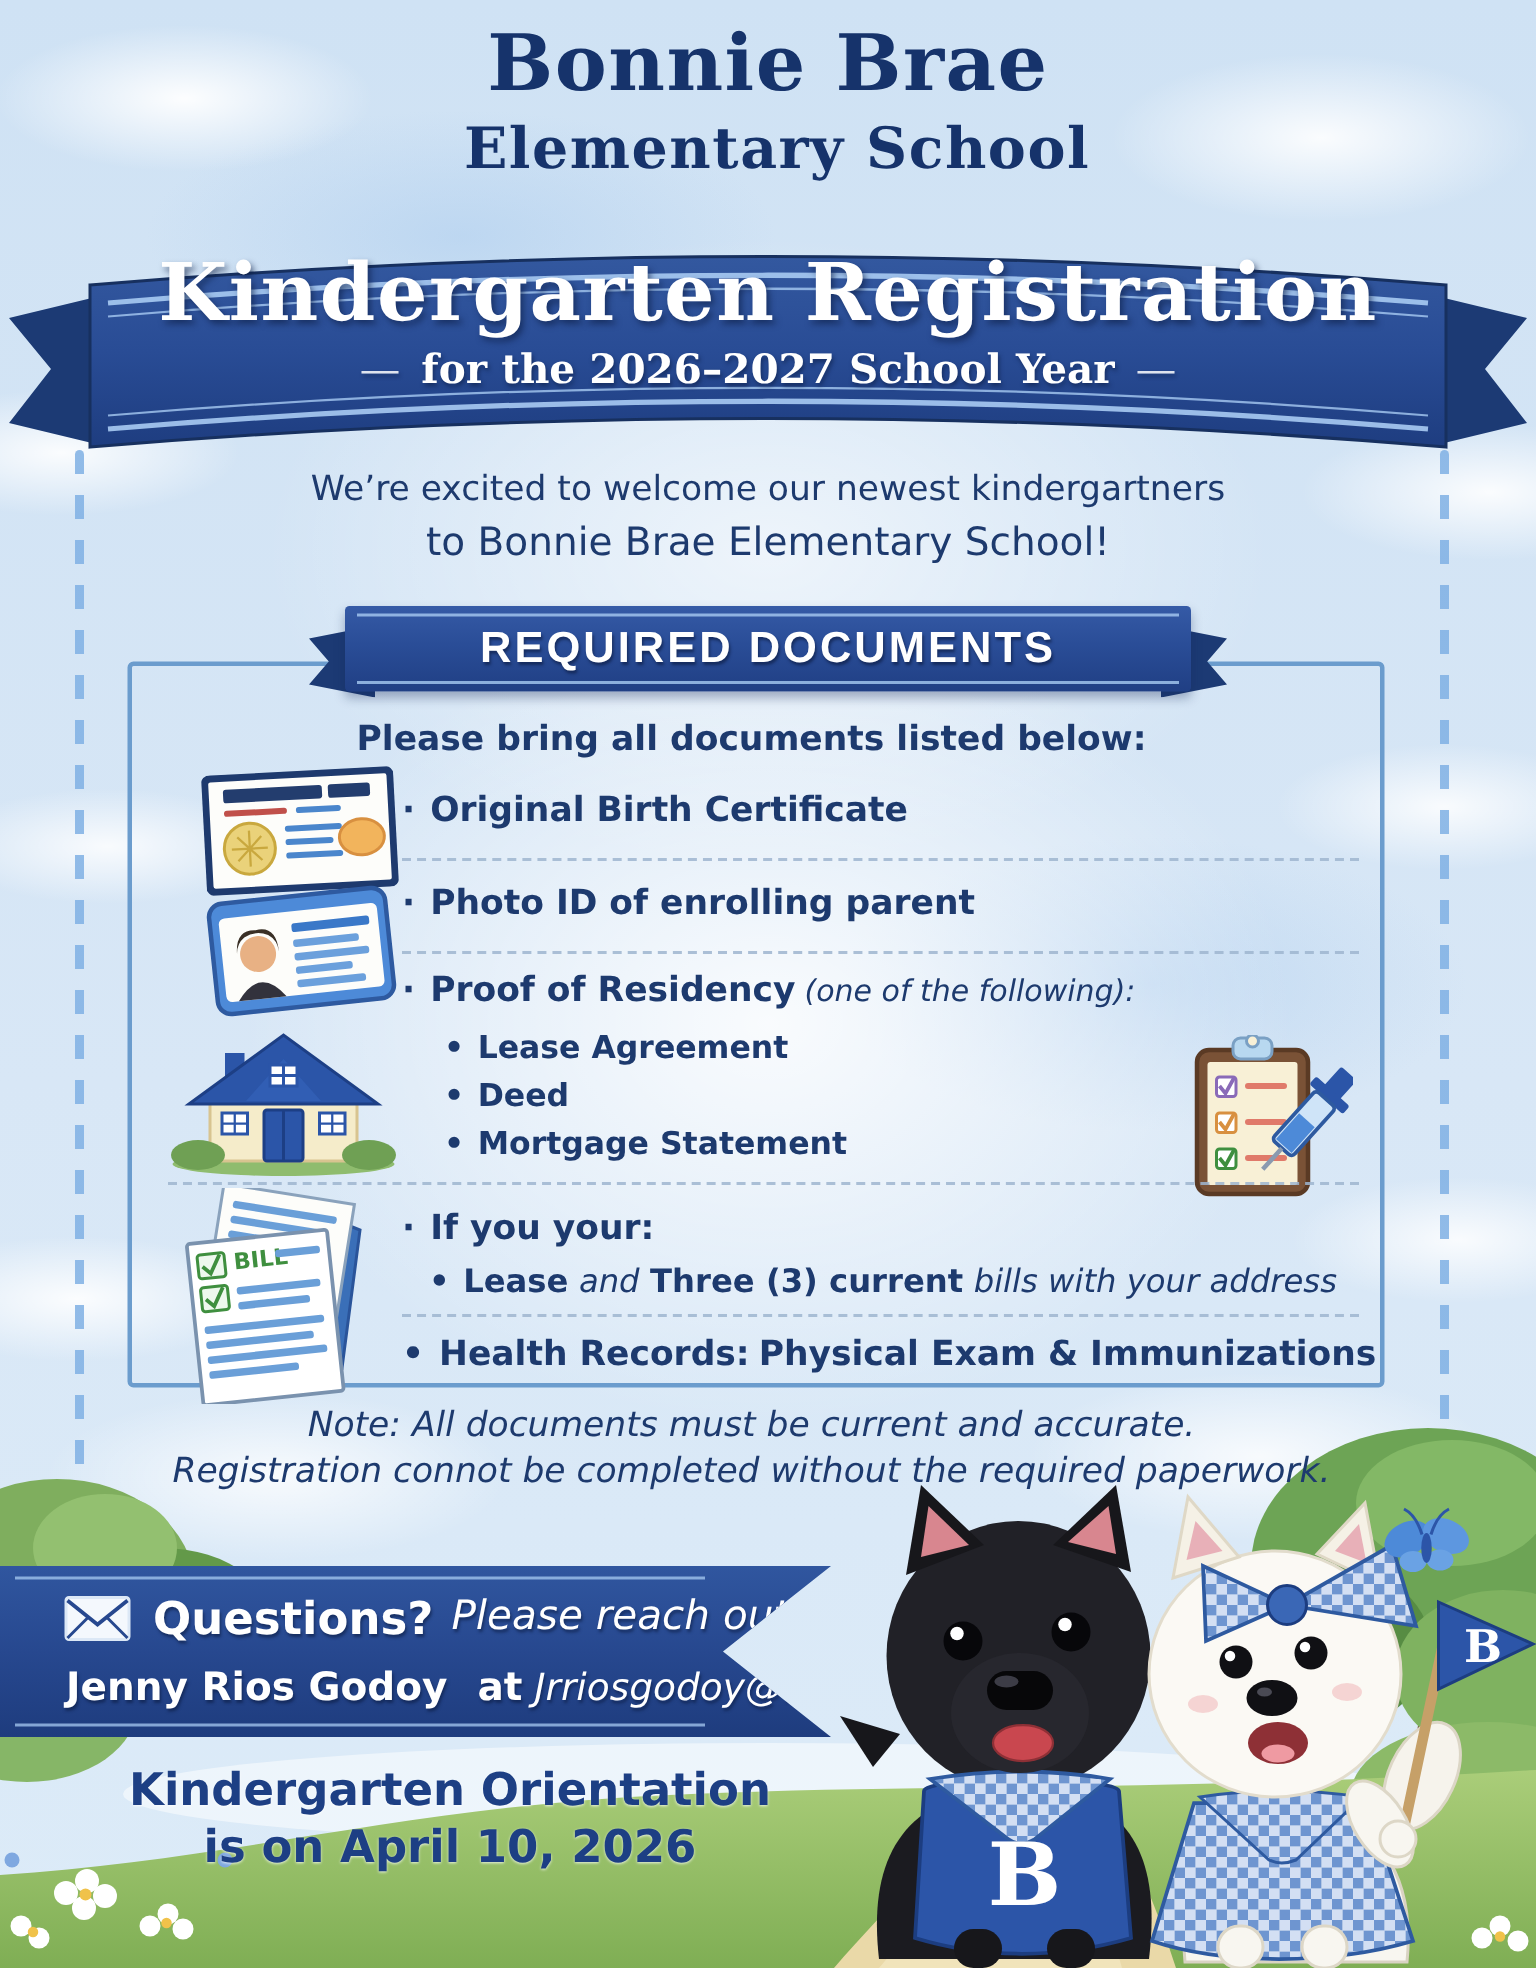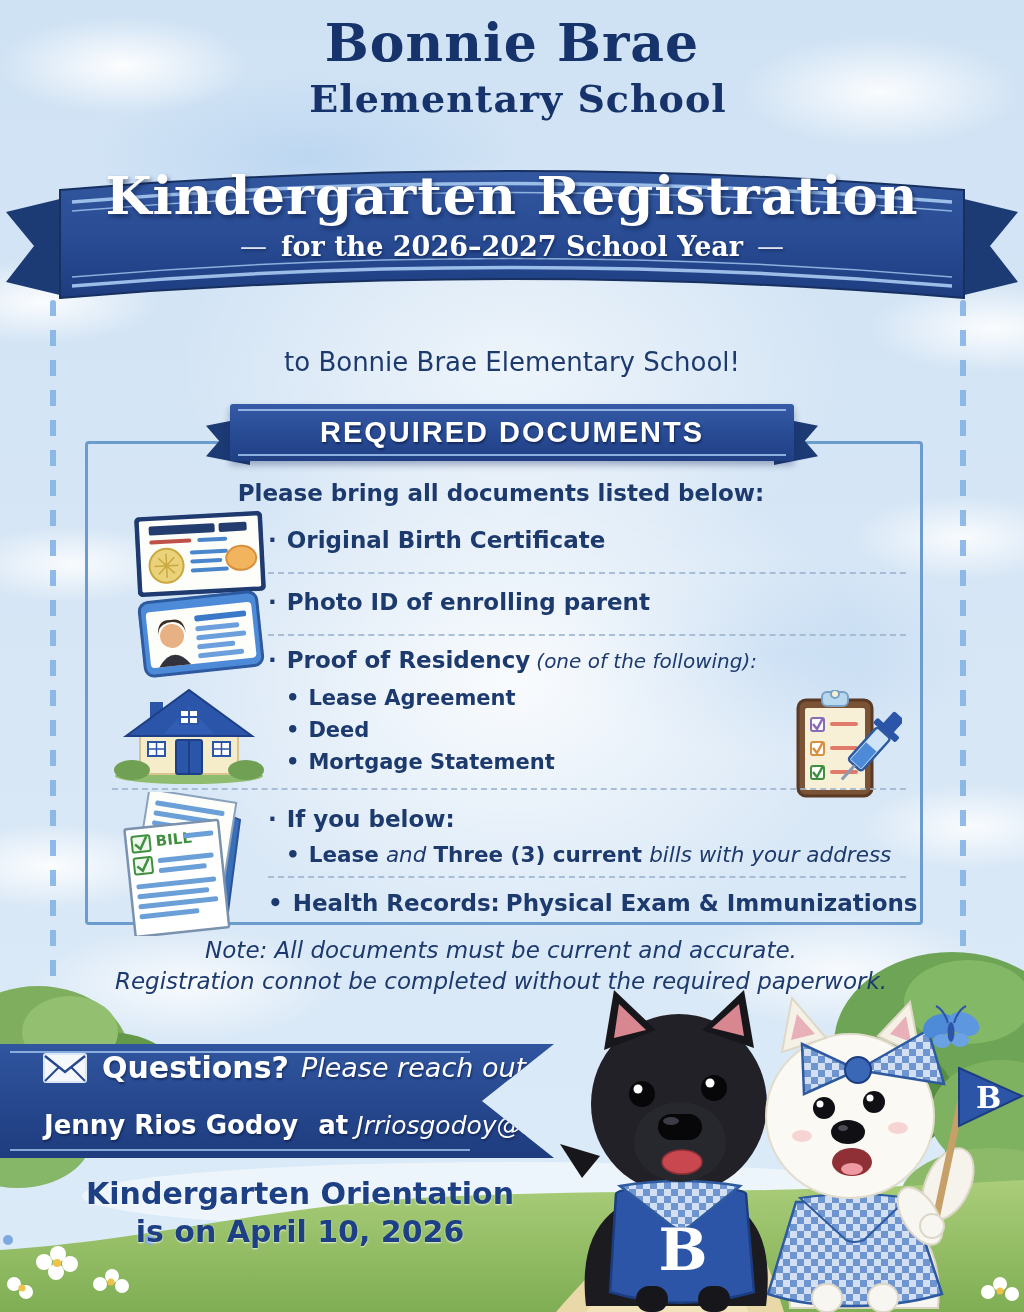--- a/index.html
+++ b/index.html
@@ -161,6 +161,7 @@
     <span class="dash">—</span><span>for the 2026–2027 School Year</span><span class="dash">—</span>
   </div>
 
+  <div class="abs ctr welcome1">We’re excited to welcome our newest kindergartners</div>
   <div class="abs ctr welcome2">to Bonnie Brae Elementary School!</div>
 
   <div class="abs dash-v l"></div>

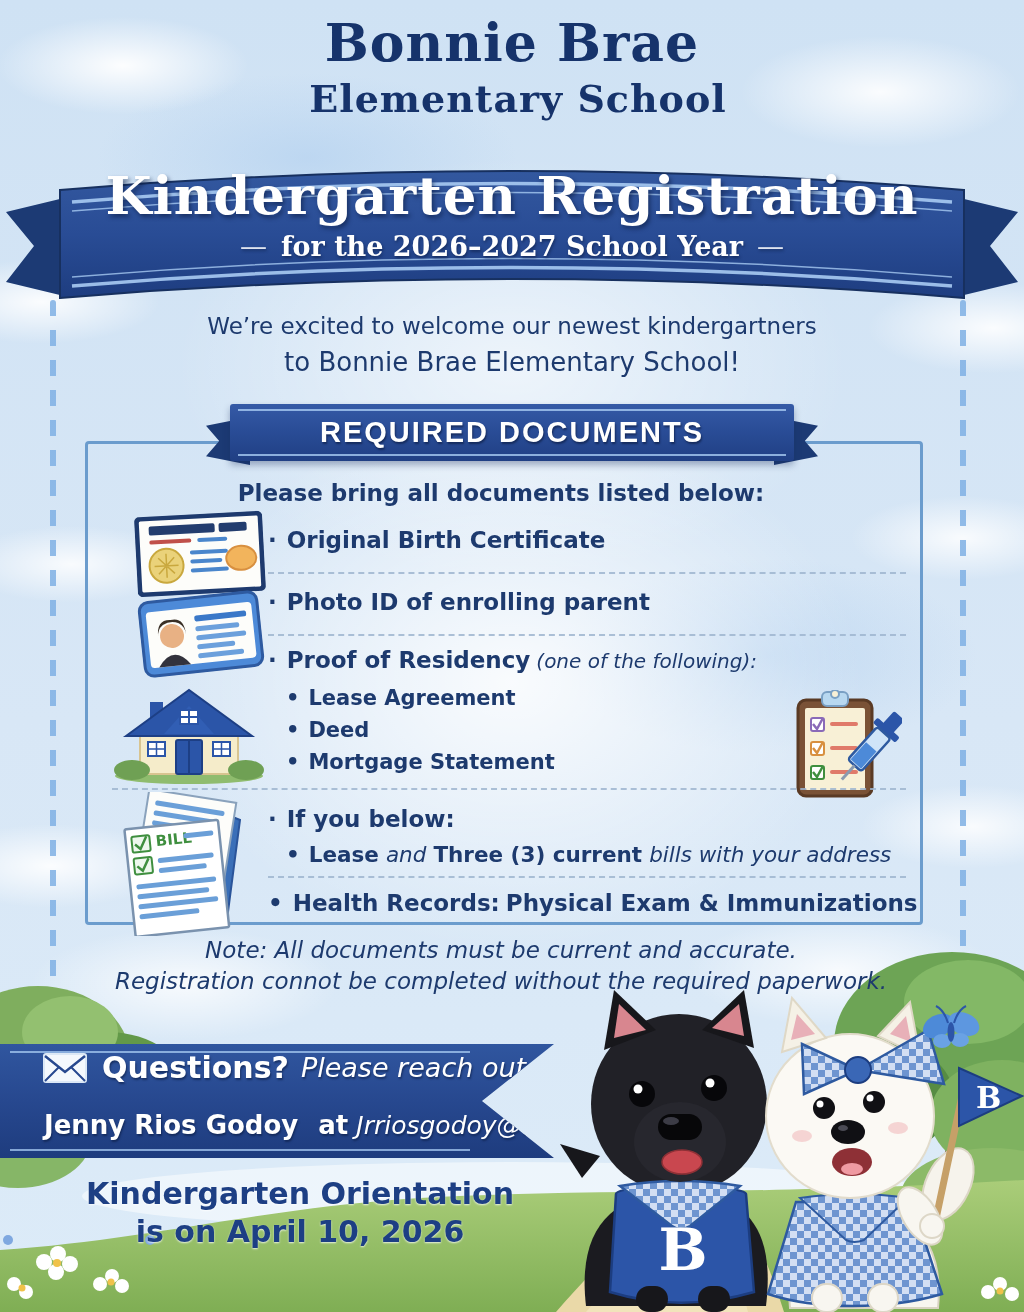--- a/index.html
+++ b/index.html
@@ -72,7 +72,7 @@
   .item .bul{margin-right:10px;}
   .qual{font-weight:normal;font-style:italic;font-size:20px;margin-left:6px;}
   .divider{height:0;border-top:2px dashed #9fb6d0;opacity:.85;}
-  .subitem{font-size:21px;font-weight:600;white-space:nowrap;}
+  .subitem{font-size:21px;font-weight:600;white-space:nowrap;margin-left:10px;}
   .subitem .bul{margin-right:9px;}
   .seg{margin-right:7px;} .seg.b{font-weight:bold;margin-top:40px;} .seg.i{font-style:italic;font-weight:500;}
   .detail{font-weight:600;margin-left:6px;}

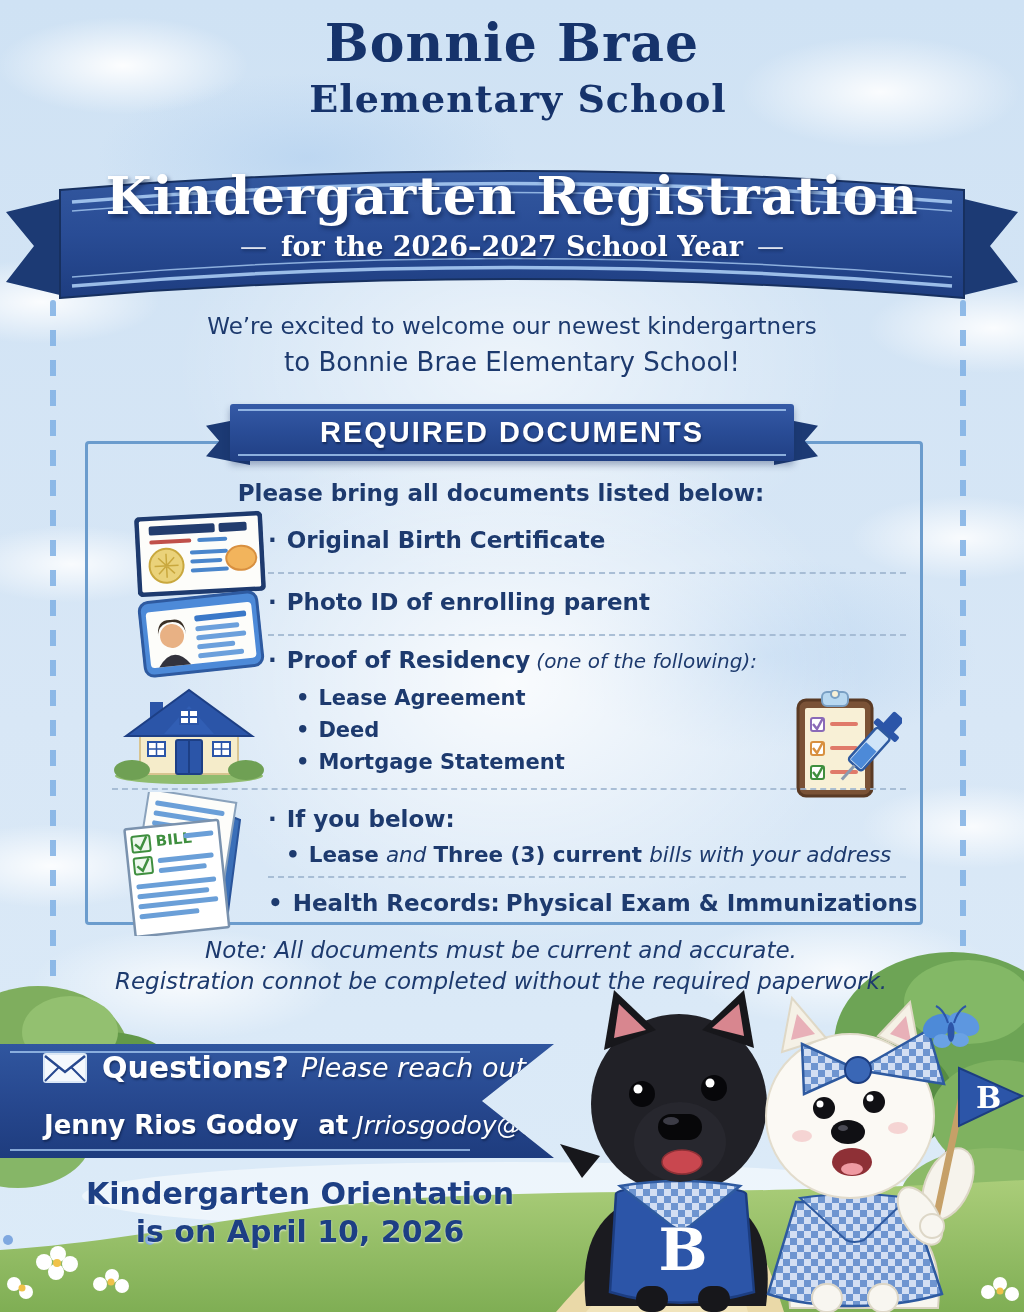--- a/index.html
+++ b/index.html
@@ -338,7 +338,7 @@
     </g>
   </svg>
 
-  <div class="abs item it4"><span class="bul">·</span><span>If you below:</span></div>
+  <div class="abs item it4"><span class="bul">·</span><span>If you your:</span></div>
   <div class="abs rent"><span class="bul">•</span><span class="seg b">Lease</span><span class="seg i">and</span><span class="seg b">Three (3) current</span><span class="seg i">bills with your address</span></div>
   <div class="abs divider d4"></div>
 

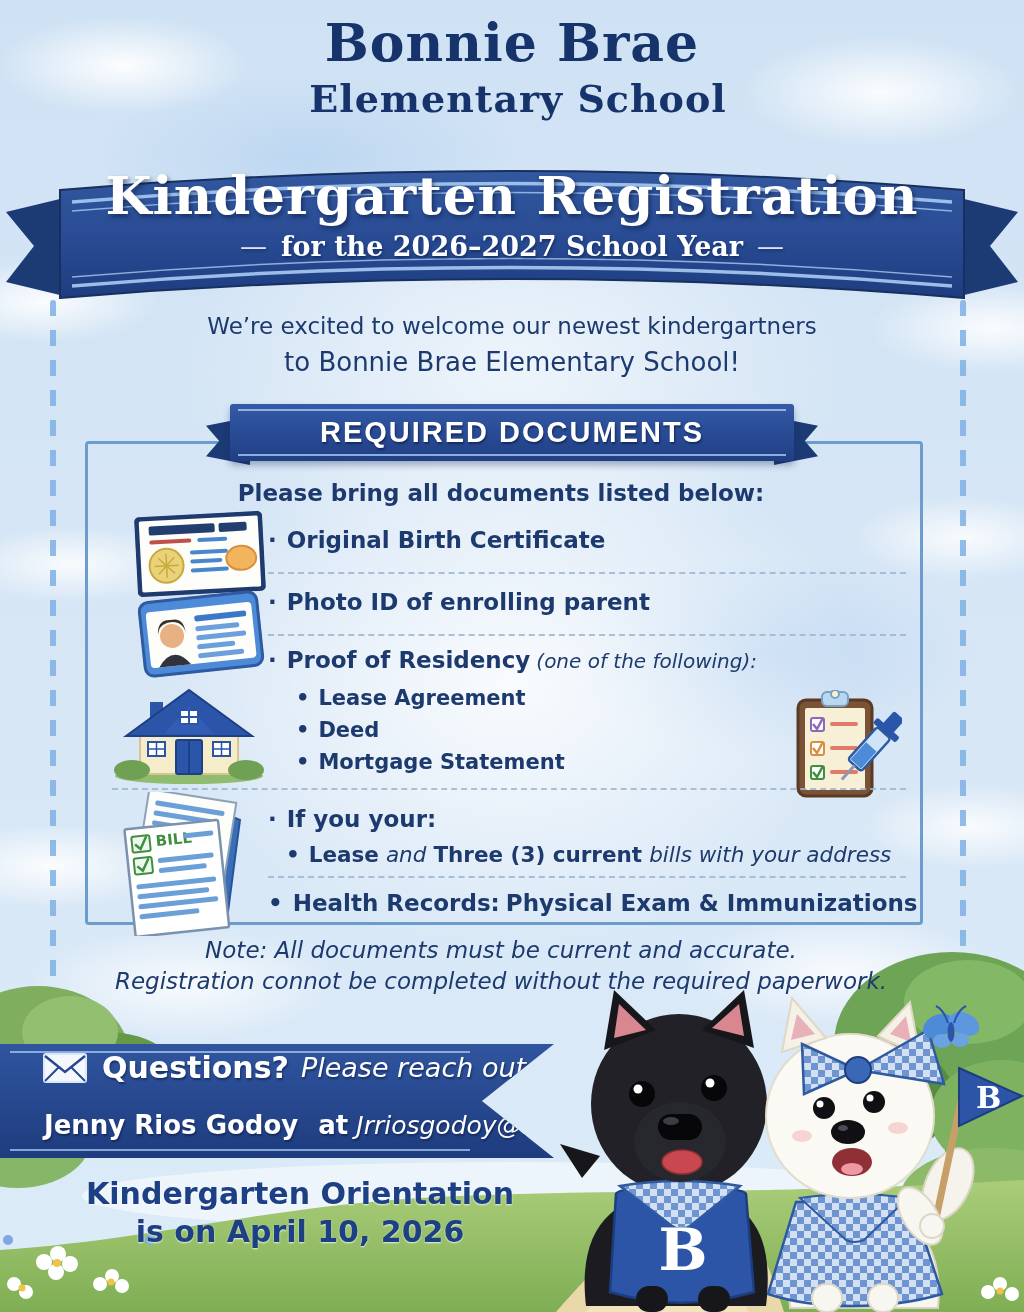--- a/index.html
+++ b/index.html
@@ -111,7 +111,7 @@
     box-shadow:0 5px 9px rgba(20,40,90,.4);}
   .qtrim{position:absolute;left:10px;right:84px;top:7px;bottom:7px;
     border-top:2px solid rgba(168,203,243,.75);border-bottom:2px solid rgba(168,203,243,.75);}
-  .qline1{position:absolute;left:42px;top:6px;color:#fff;white-space:nowrap;display:flex;align-items:center;
+  .qline1{position:absolute;left:42px;top:18px;color:#fff;white-space:nowrap;display:flex;align-items:flex-start;
     text-shadow:1px 2px 2px rgba(12,28,66,.6);}
   .qline1 .env{margin-right:14px;display:block;}
   .qline1 .qh{font-size:30px;font-weight:bold;margin-right:12px;}

